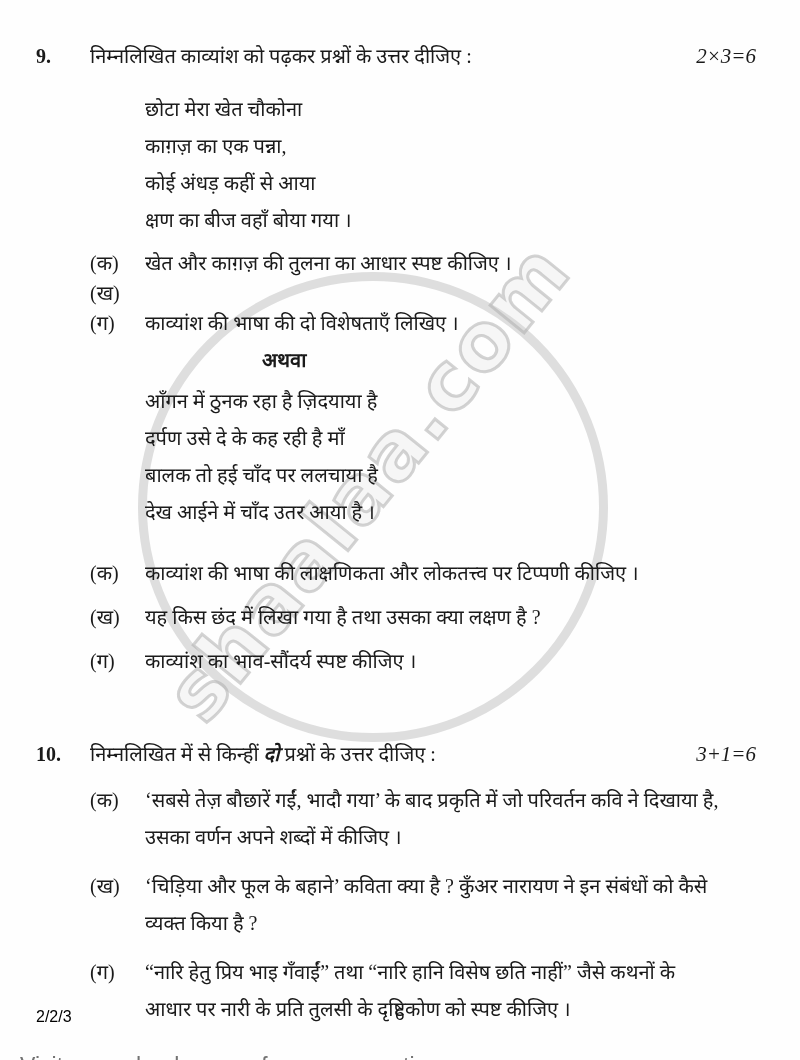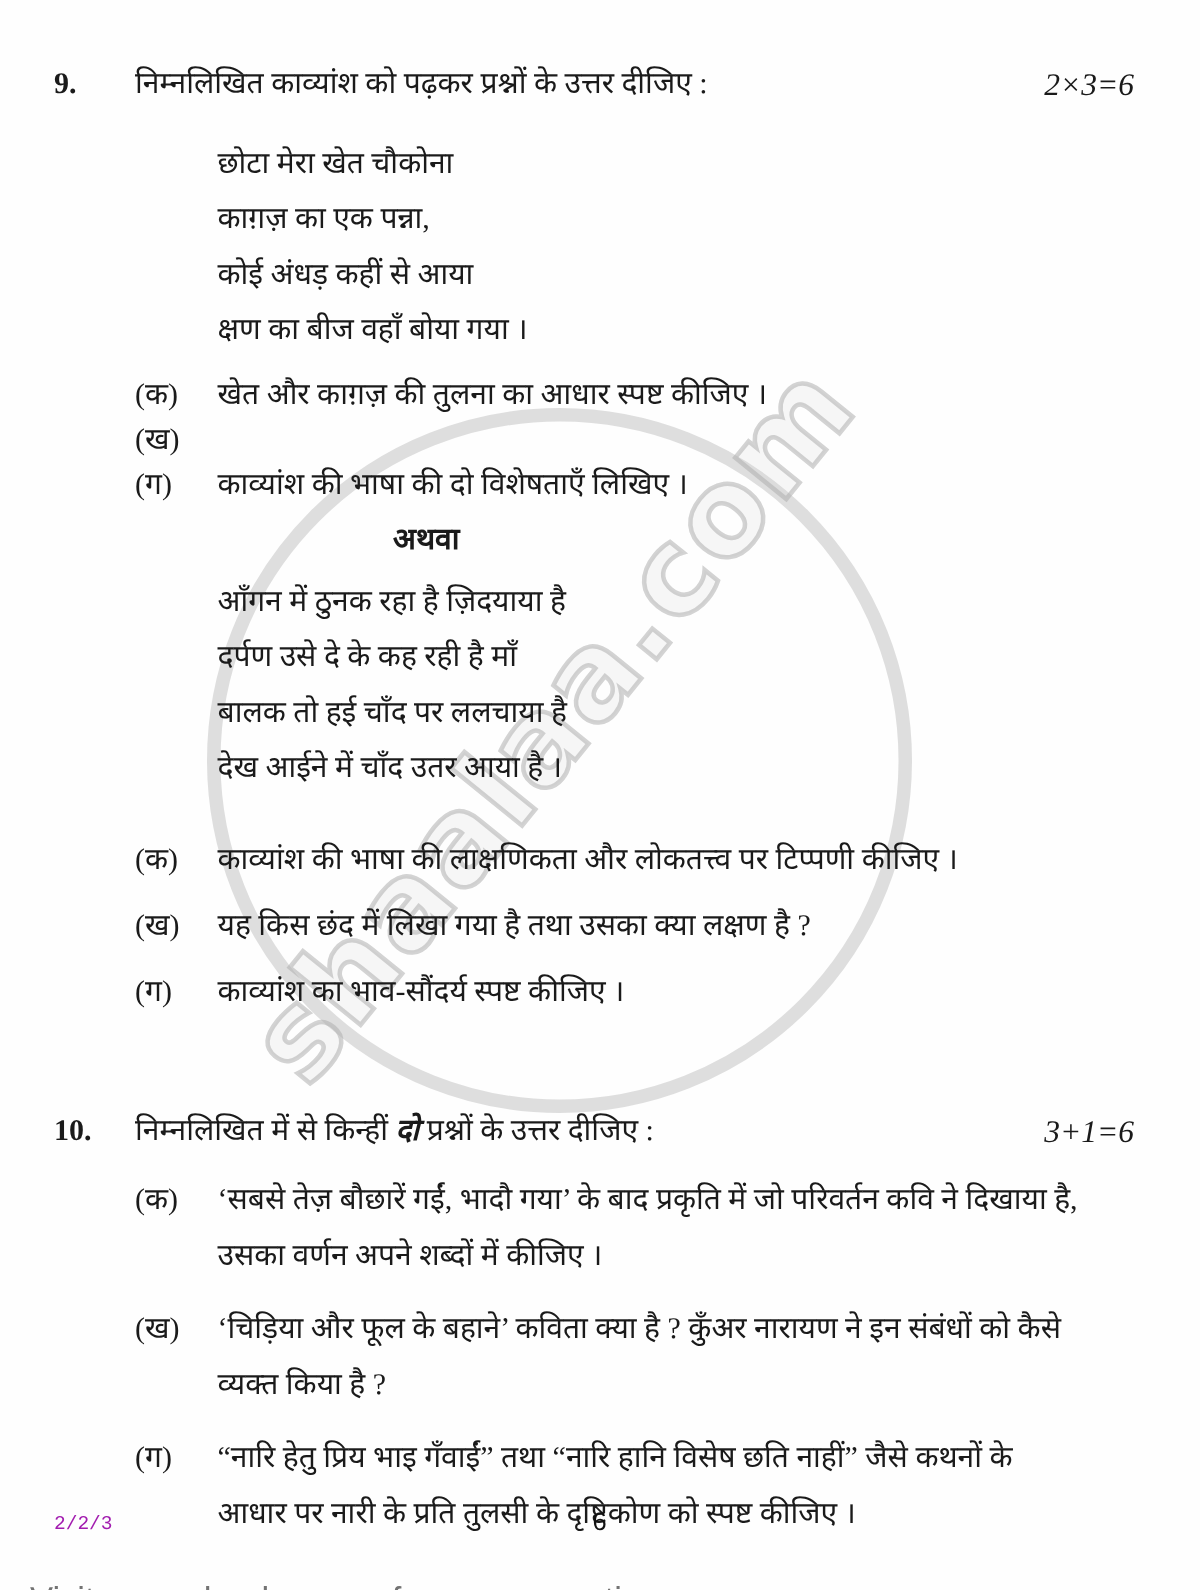--- a/index.html
+++ b/index.html
@@ -70,7 +70,7 @@
   
   .paper-code {
     position:absolute; left:36px; top:1008px;
-    font-family:Liberation Mono, monospace; font-size:13px; color:#a21caf;
+    font-family:Liberation Sans, sans-serif; font-size:16px; color:#000000;
   }
   .page-number {
     position:absolute; left:395px; top:1005px;

